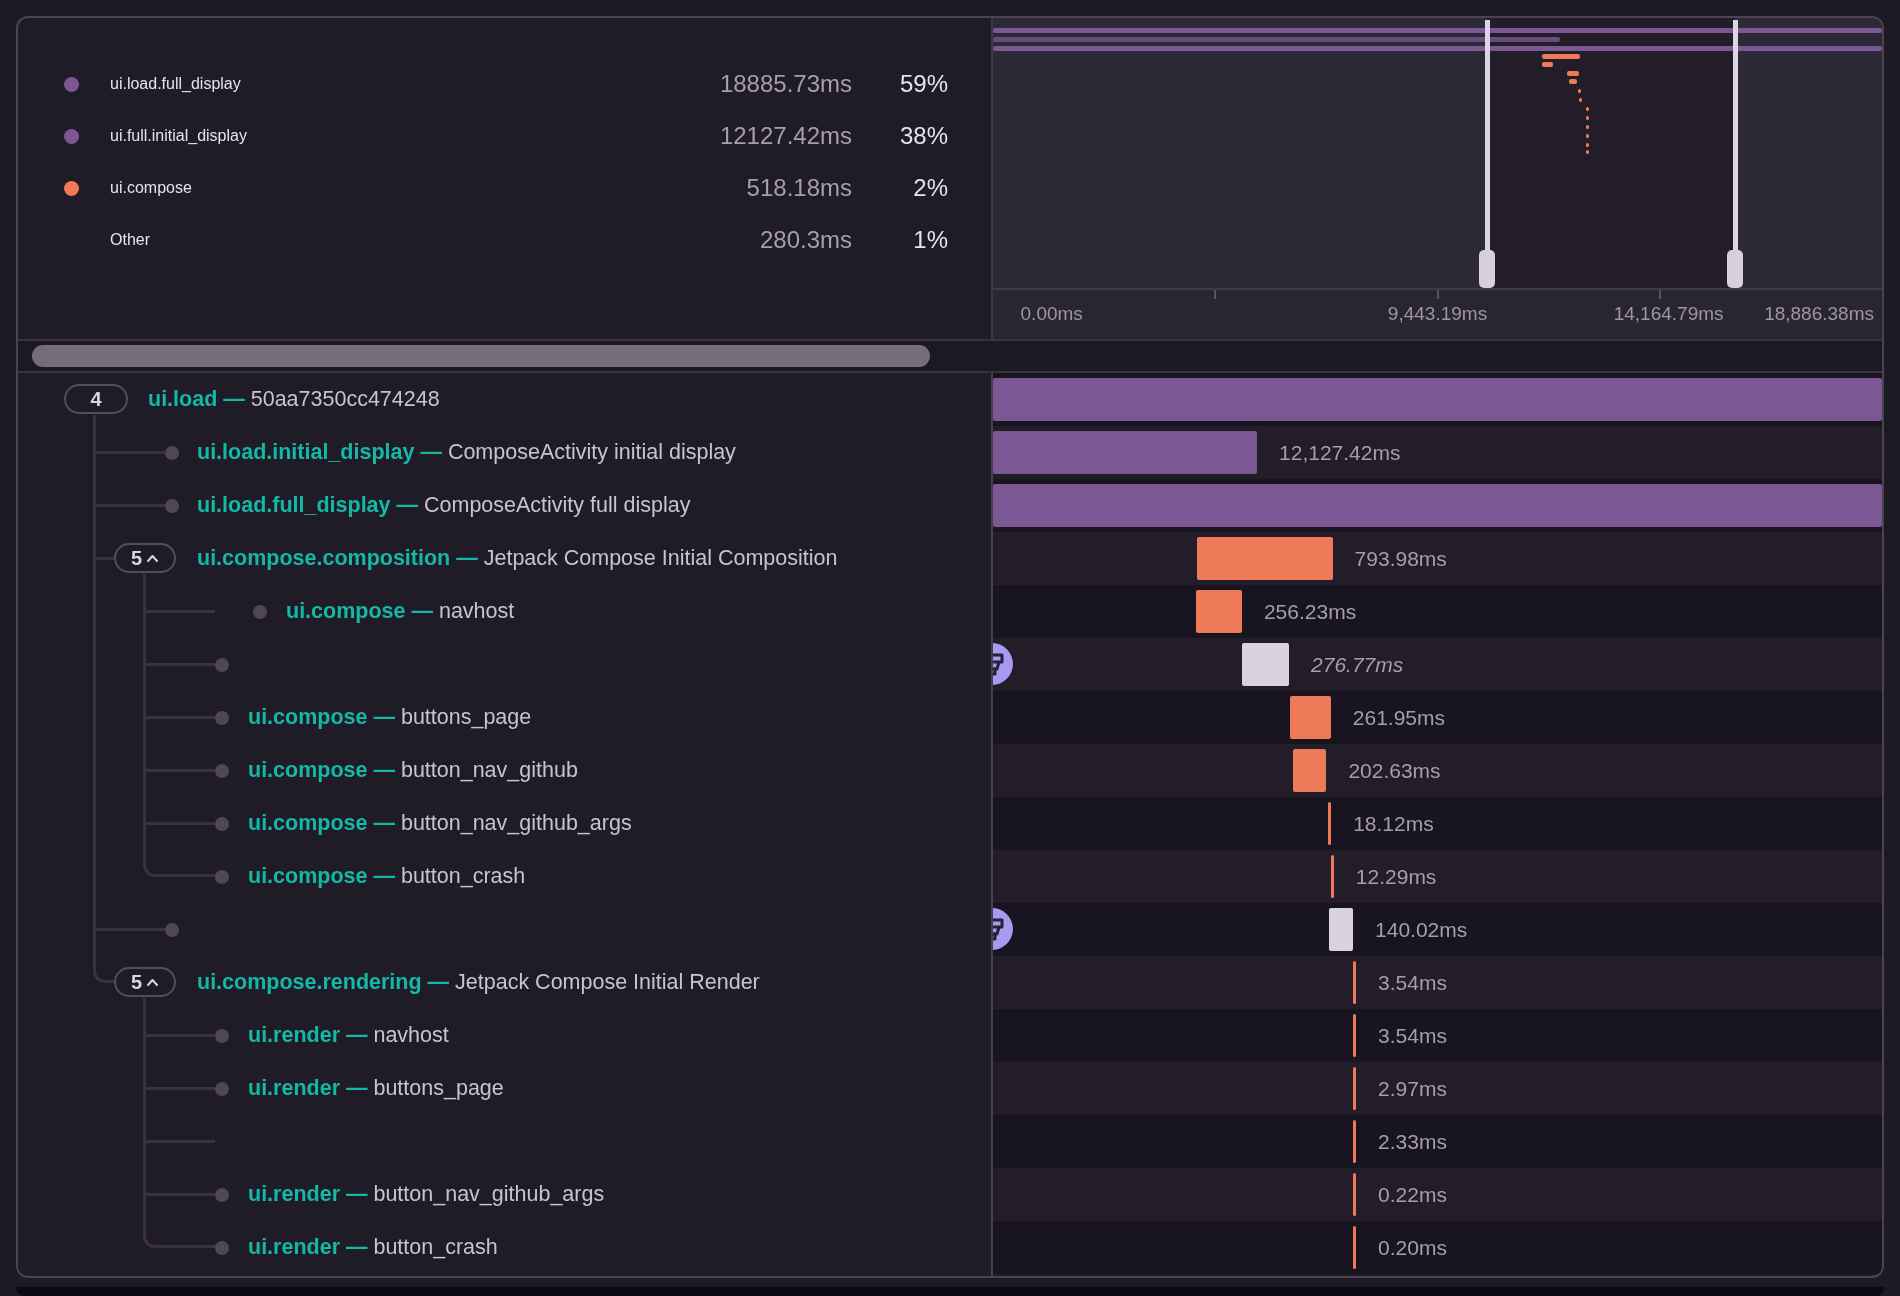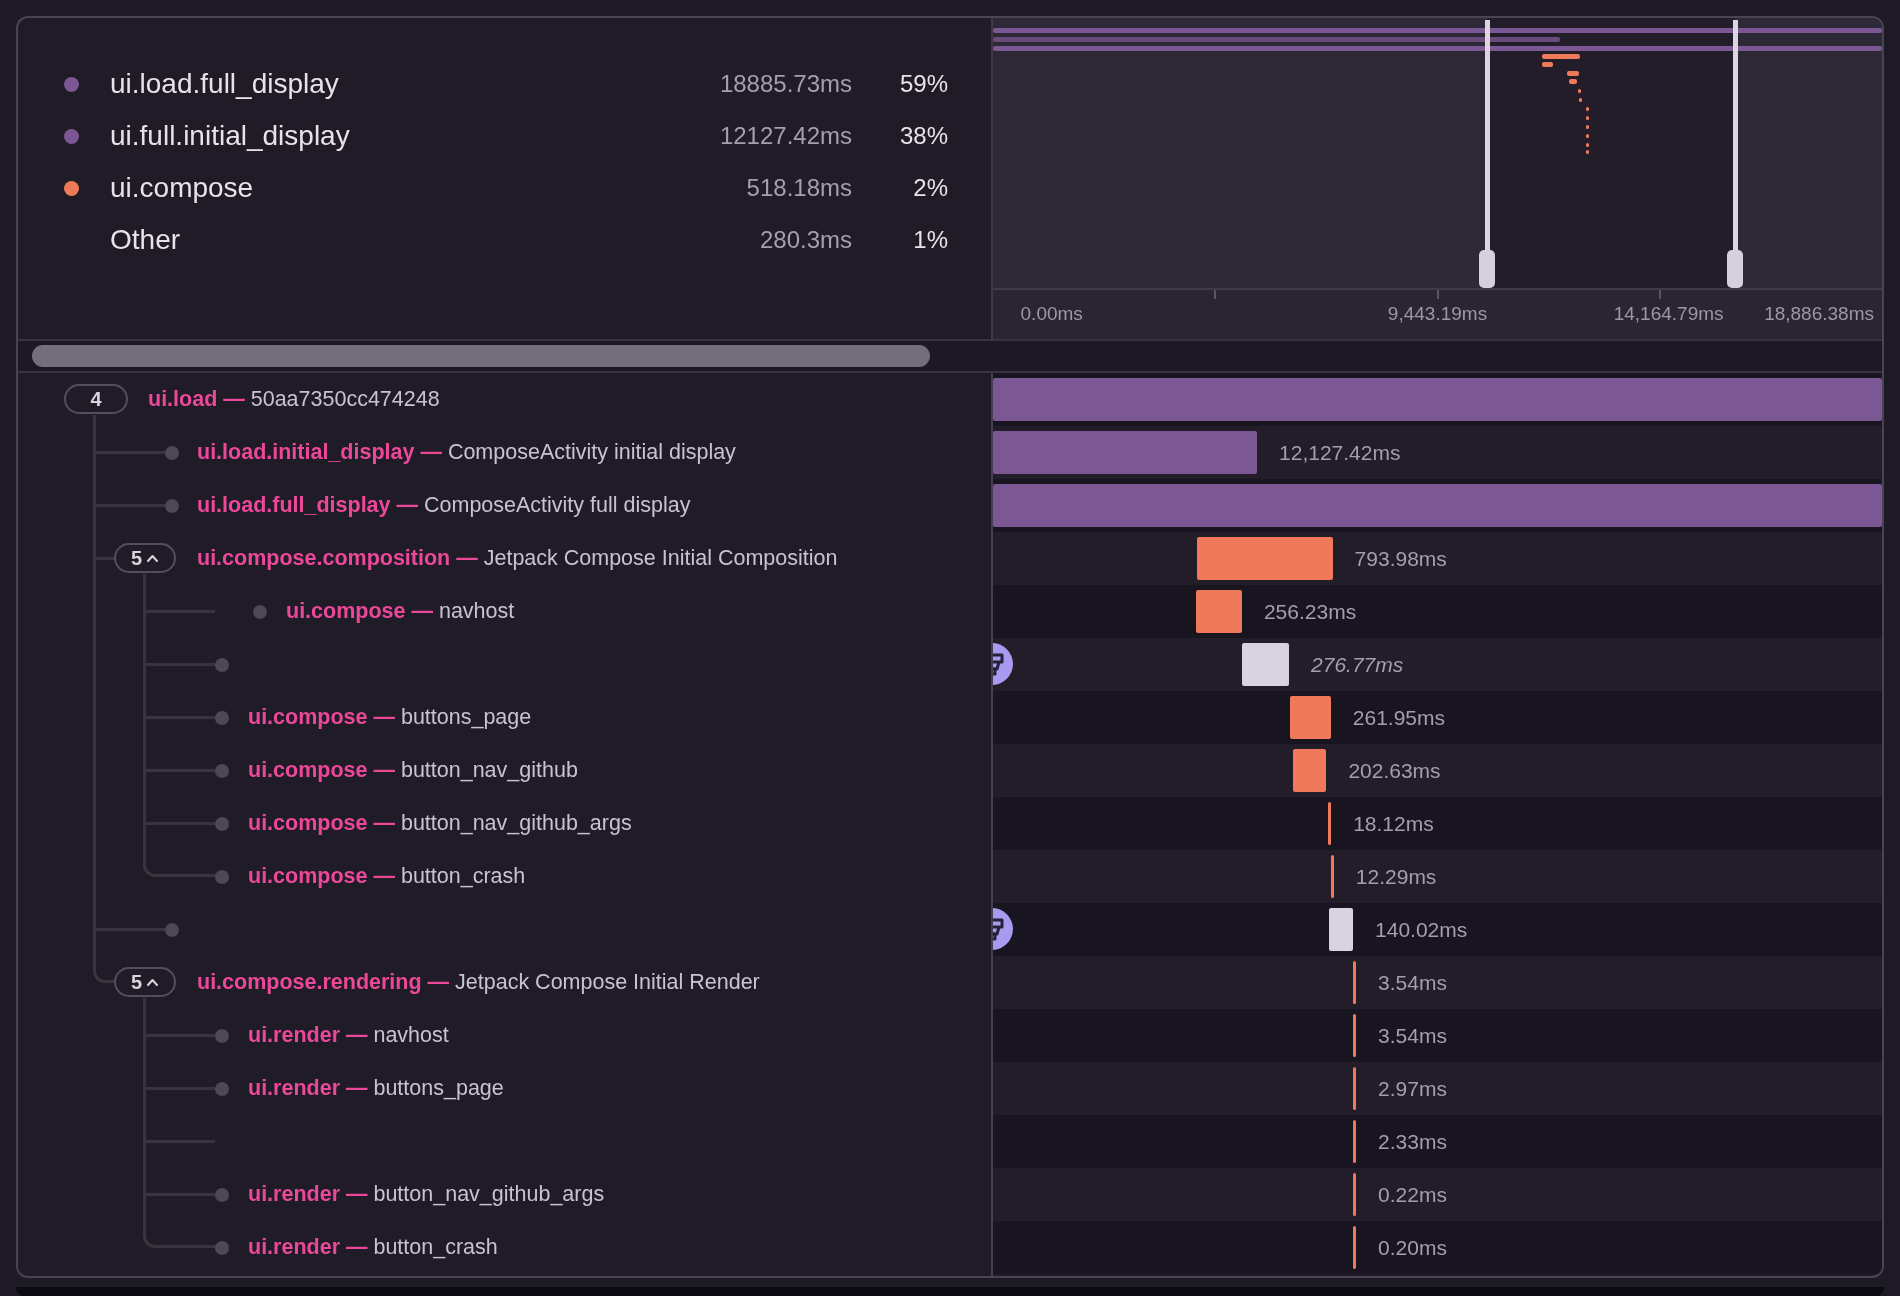--- a/index.html
+++ b/index.html
@@ -10,7 +10,7 @@
   .legend{position:relative;width:973px;height:100%;padding-top:40px;box-sizing:border-box;}
   .legend-row{position:relative;height:52px;display:flex;align-items:center;}
   .legend-dot{width:15px;height:15px;border-radius:50%;margin-left:46px;flex:none;}
-  .legend-label{margin-left:31px;font-size:28px;color:#e7e3ea;}
+  .legend-label{margin-left:31px;font-size:16px;color:#e7e3ea;}
   .legend-value{position:absolute;right:139px;font-size:24px;color:#a59eb0;}
   .legend-pct{position:absolute;right:43px;width:100px;text-align:right;font-size:24px;color:#e7e3ea;font-weight:500;}
   .minimap-wrap{position:relative;flex:1;height:100%;border-left:2px solid #3f3947;background:#2e2937;}

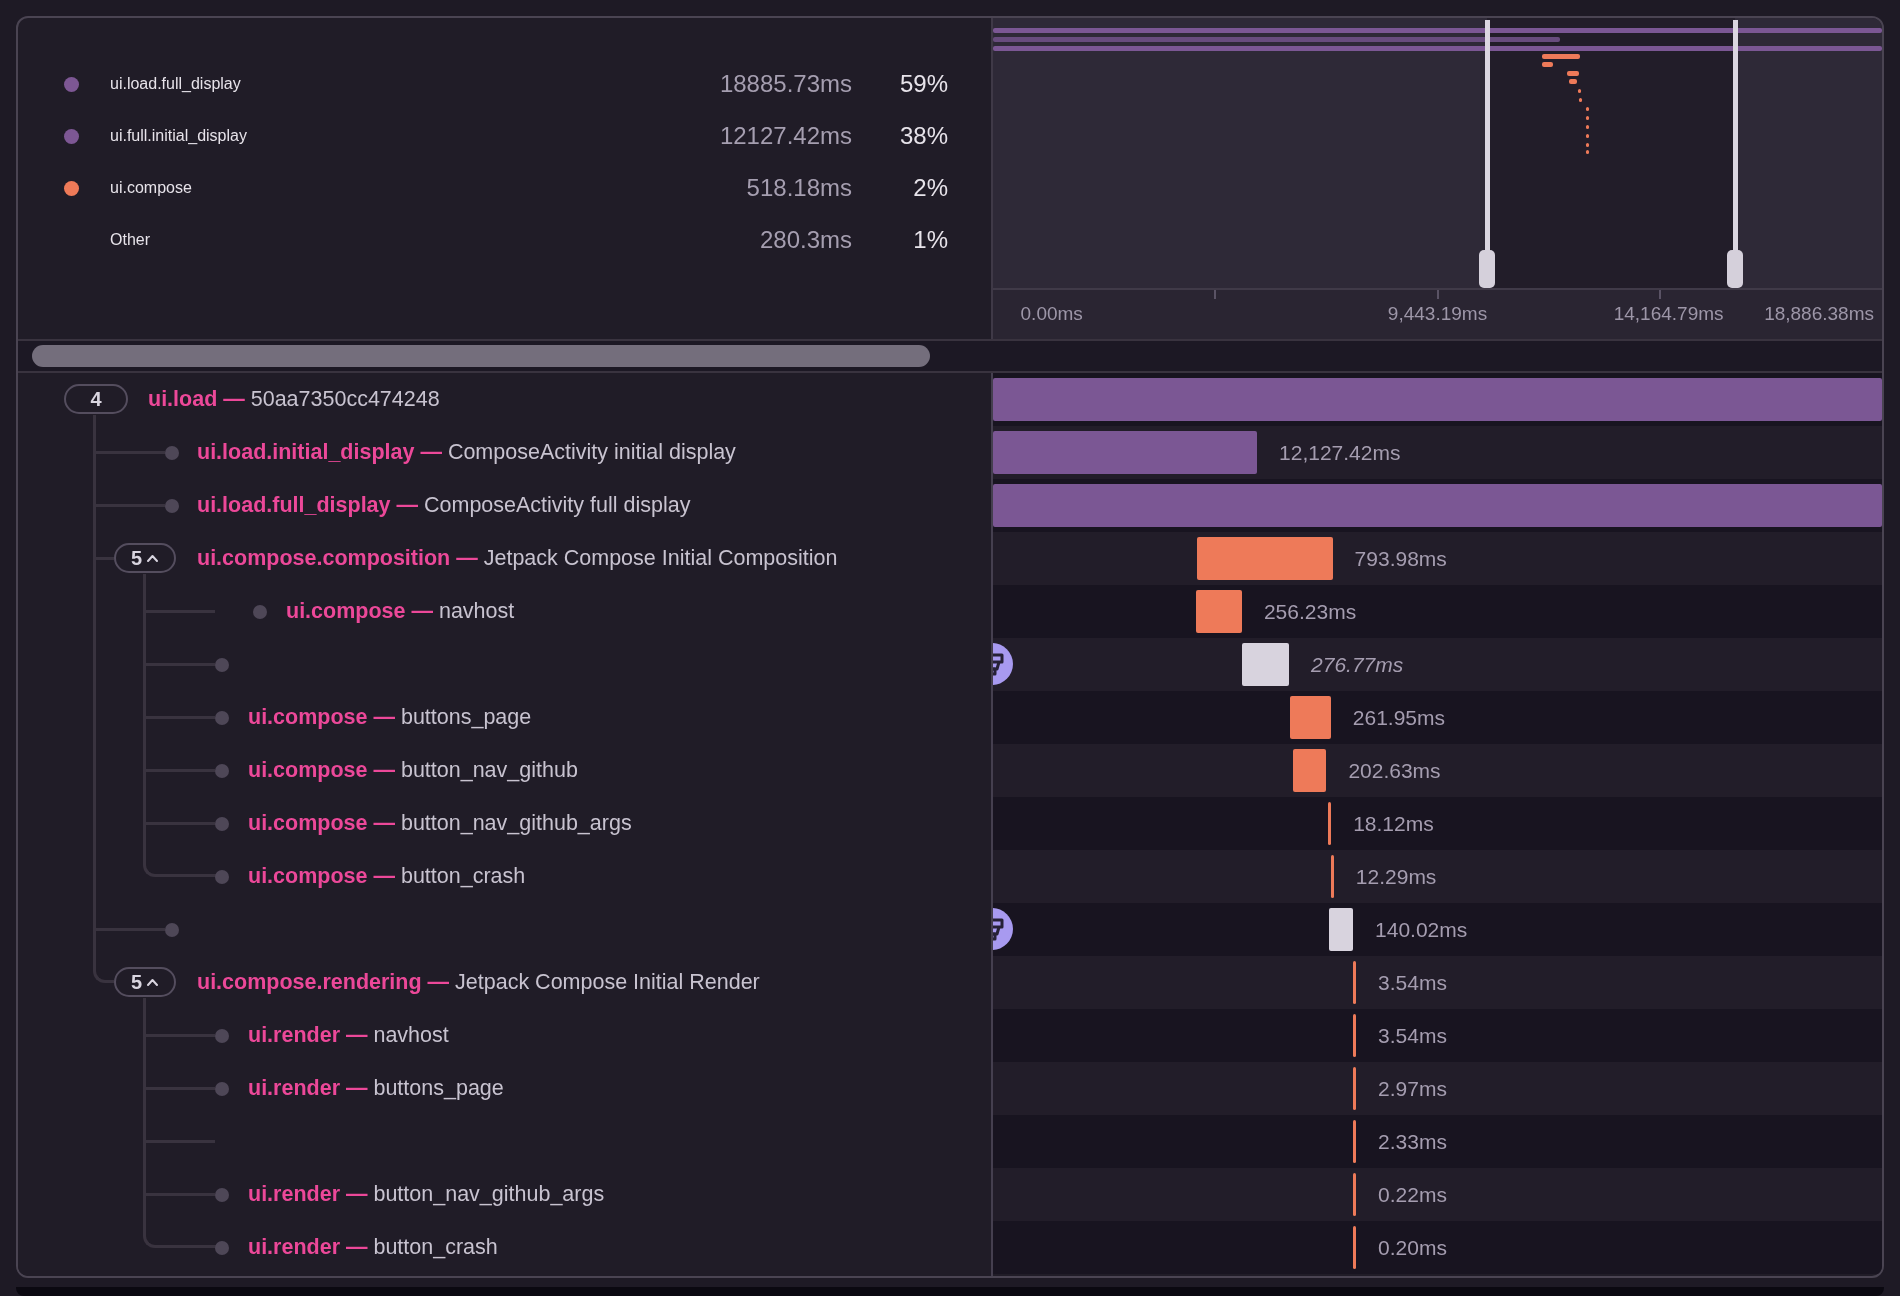--- a/index.html
+++ b/index.html
@@ -33,7 +33,7 @@
   .c-row.odd{background:#221d29;} .c-row.even{background:#181420;}
   .span-bar{position:absolute;top:5px;height:43px;border-radius:2px;min-width:3px;}
   .bar-label{position:absolute;top:0;height:53px;line-height:53px;font-size:21px;color:#a59db0;white-space:nowrap;}
-  .op{font-weight:bold;color:#ec4899;font-size:21.5px;}
+  .op{font-weight:bold;color:#14b8a6;font-size:21.5px;}
   .desc{color:#c8c3d0;font-size:21.5px;}
   .badge{position:absolute;box-sizing:border-box;height:30px;border:2.5px solid #544d5e;border-radius:16px;
          display:flex;align-items:center;justify-content:center;gap:4px;

